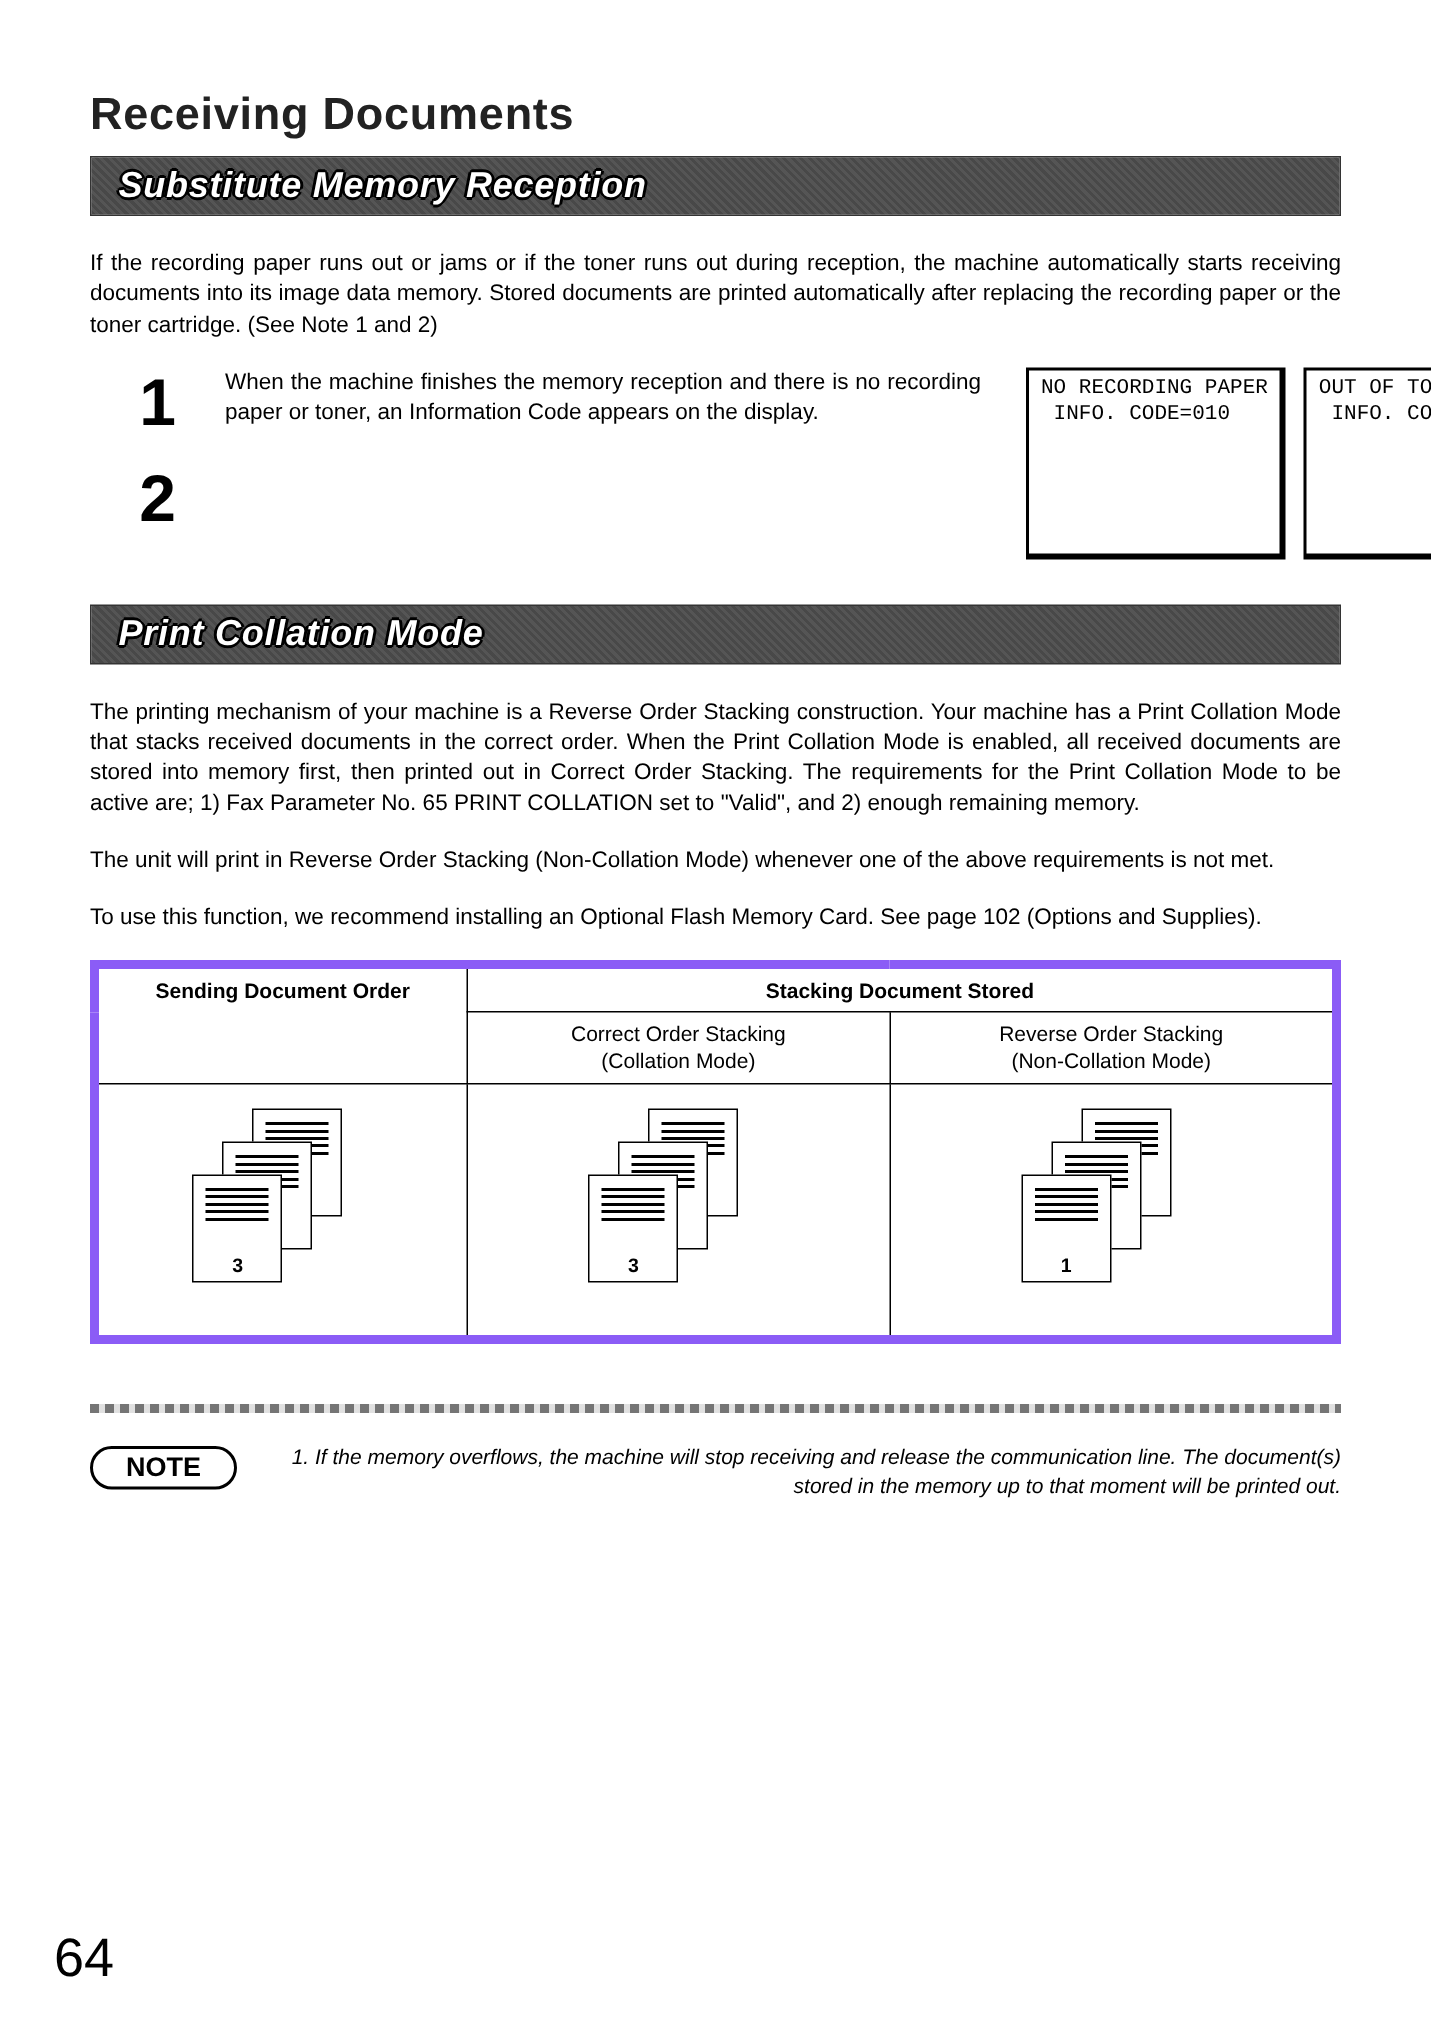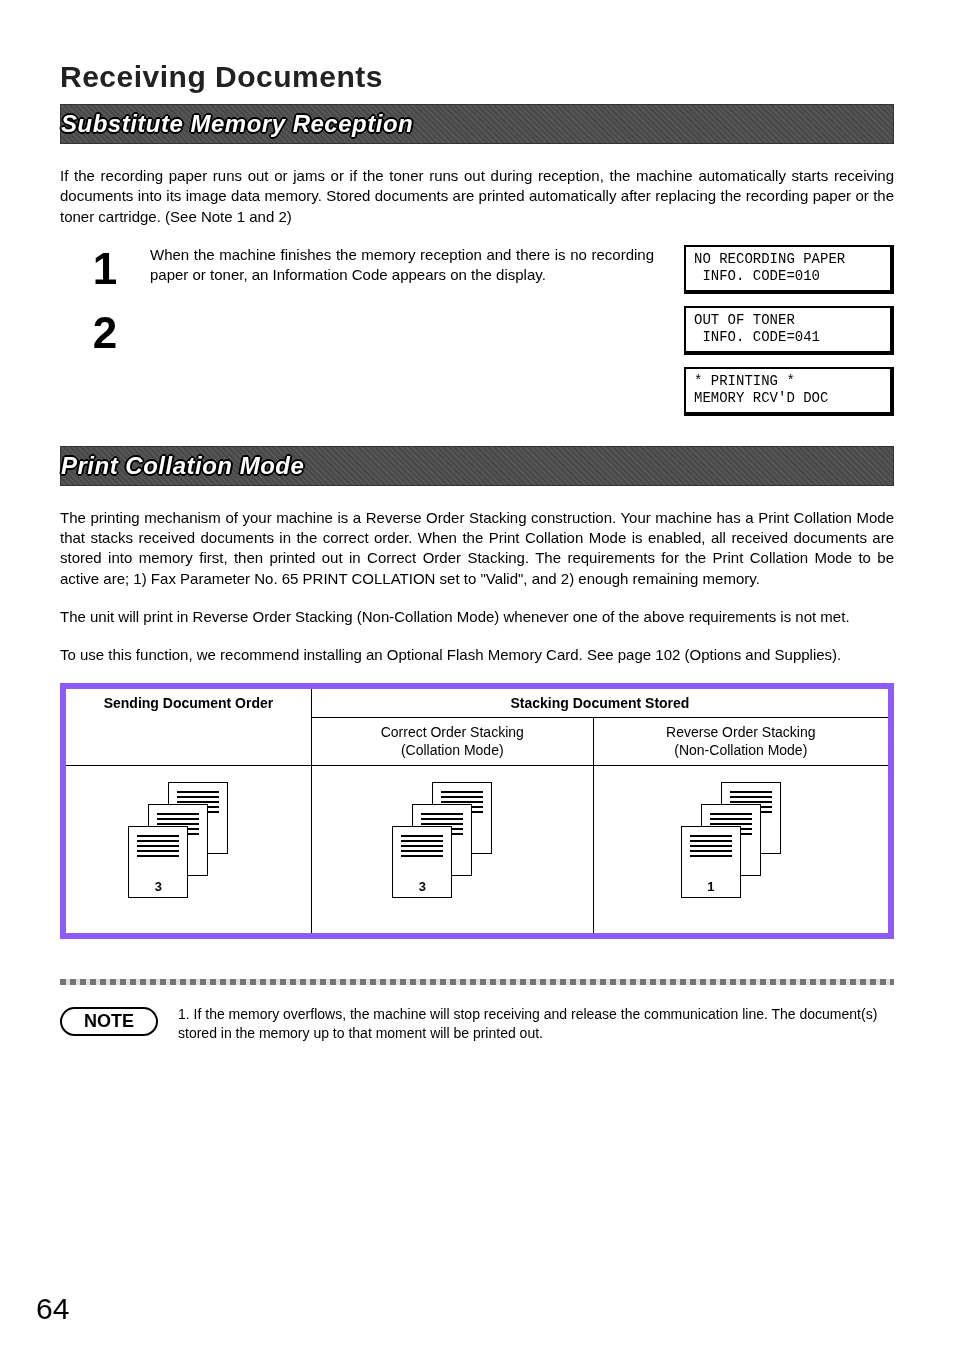--- a/index.html
+++ b/index.html
@@ -28,6 +28,7 @@
     border: 1px solid #333;
     display: flex;
     align-items: center;
+    padding-left: 18px;
     margin-bottom: 22px;
   }
   .section-banner span {

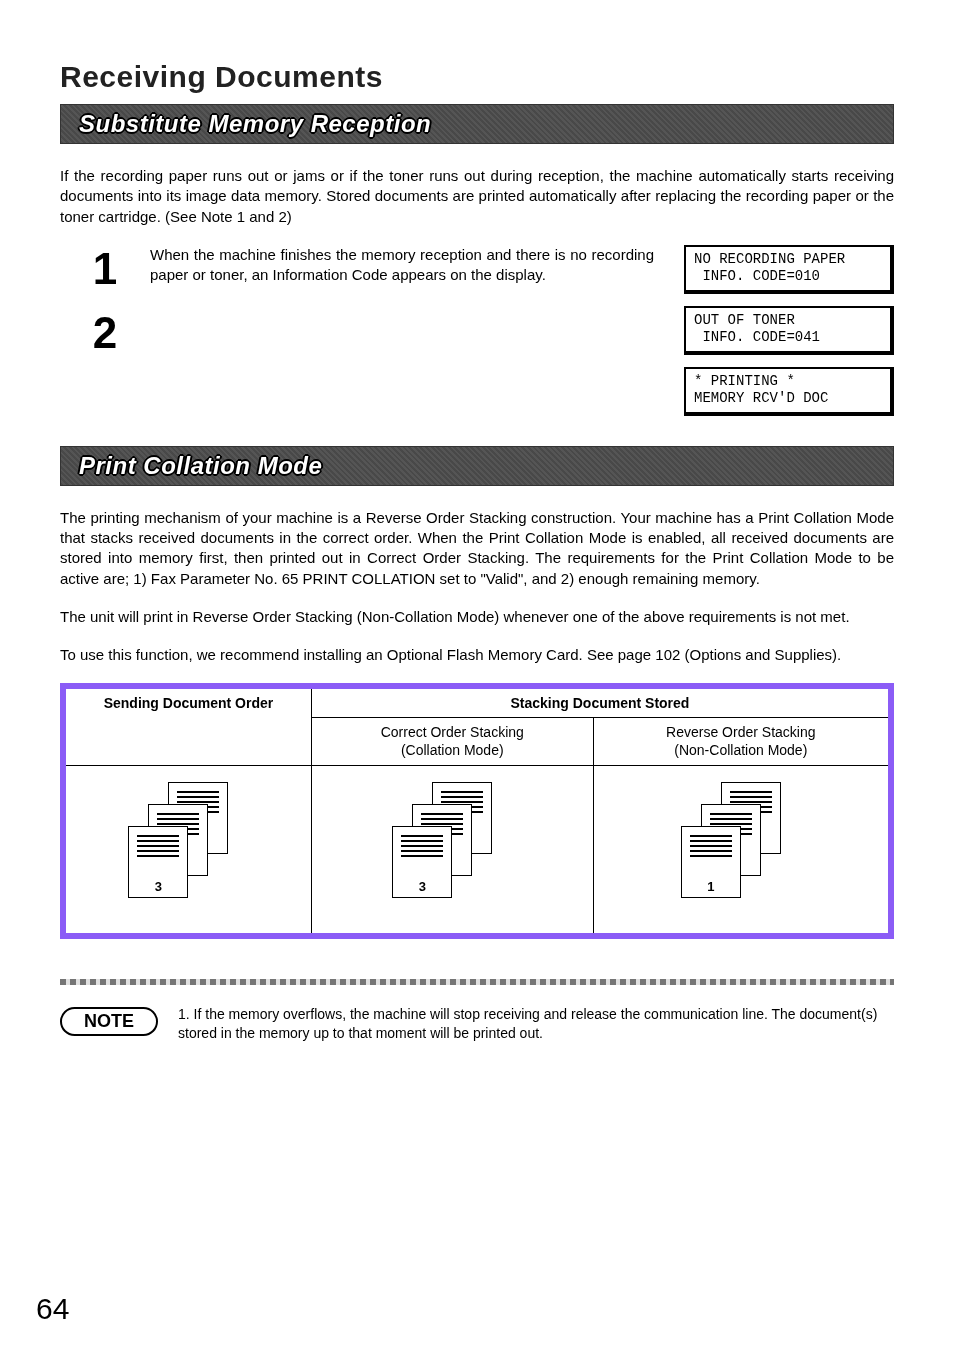--- a/index.html
+++ b/index.html
@@ -65,7 +65,6 @@
   .lcd-col {
     width: 210px;
     display: flex;
-    flex-direction: column;
     gap: 12px;
   }
   .lcd {

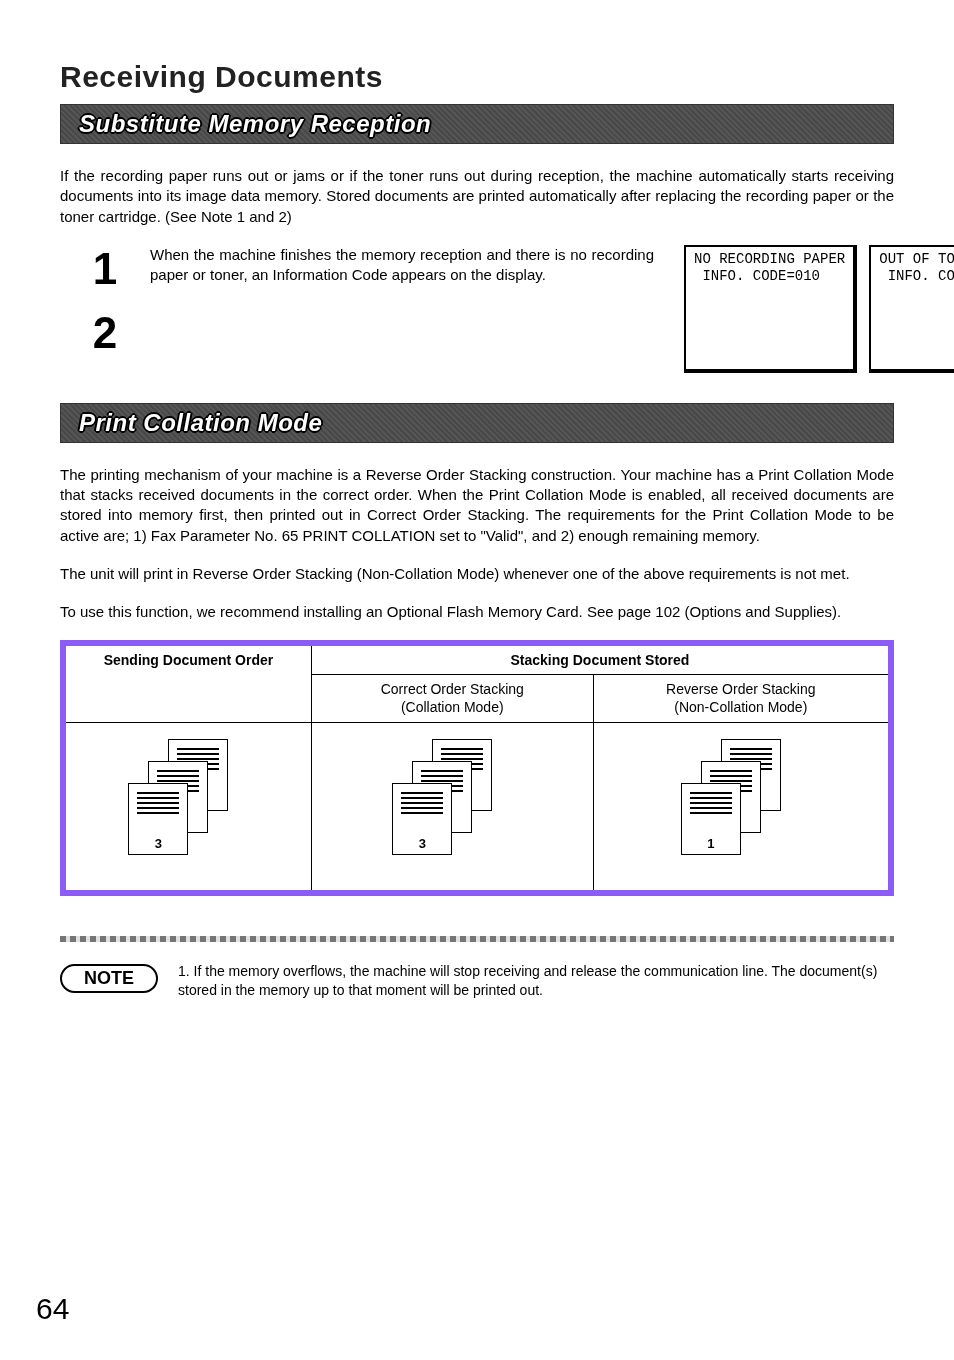--- a/index.html
+++ b/index.html
@@ -124,7 +124,7 @@
       repeating-linear-gradient(90deg, rgba(0,0,0,0.9) 0 6px, rgba(0,0,0,0.2) 6px 10px);
     opacity: 0.6;
   }
-  .note-row { display: flex; gap: 20px; align-items: flex-start; }
+  .note-row { display: flex; align-items: flex-start; }
   .note-pill {
     border: 2px solid #000;
     border-radius: 18px;

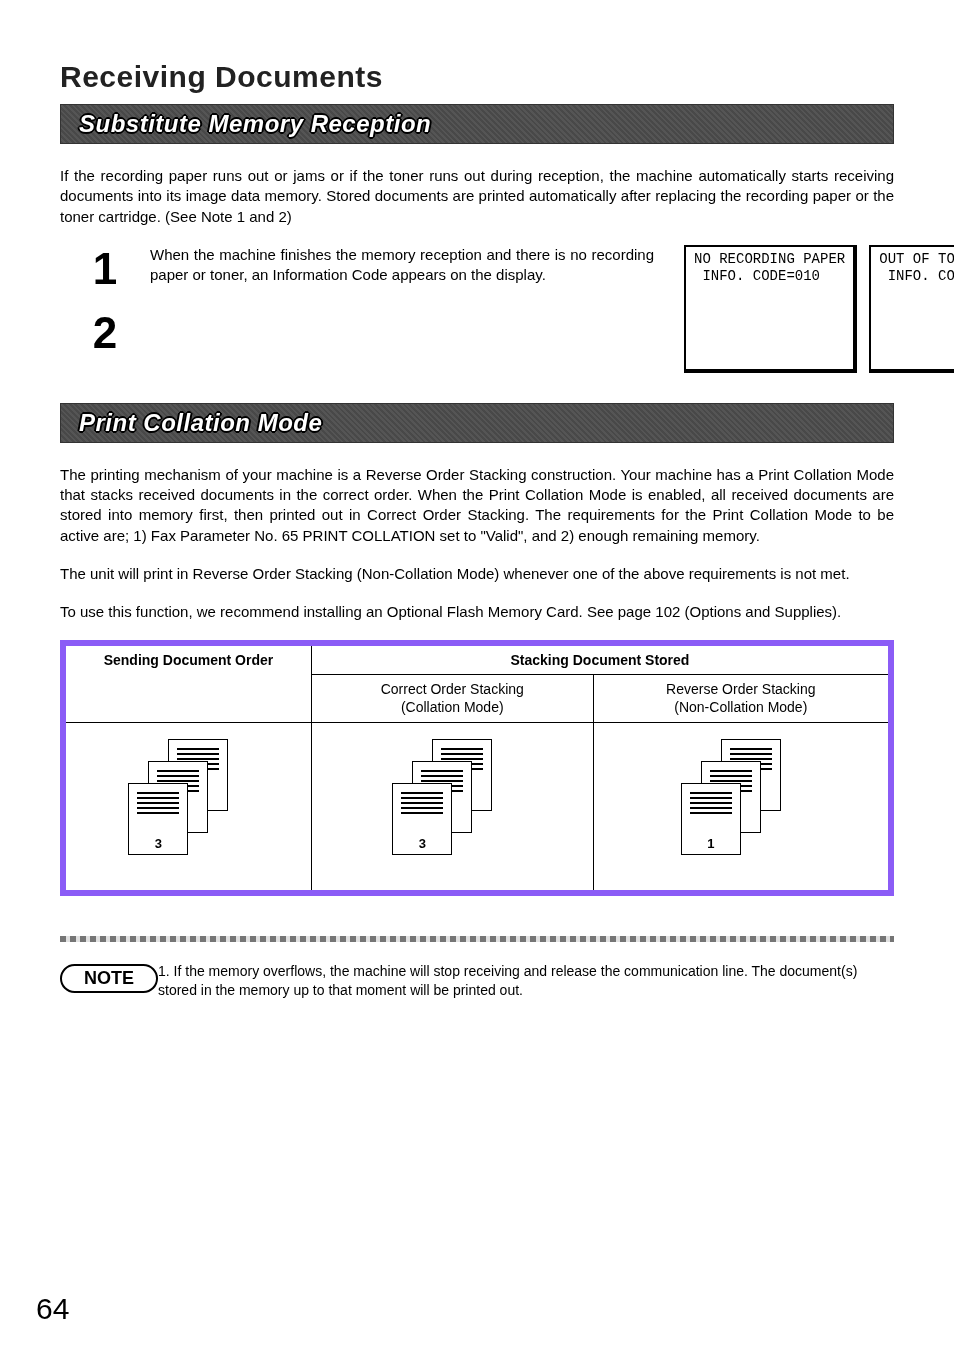--- a/index.html
+++ b/index.html
@@ -136,8 +136,10 @@
   }
   .note-list {
     font-size: 14px;
+    font-style: italic;
     line-height: 1.35;
     list-style: none;
+    text-align: right;
   }
   .note-list li { margin-bottom: 4px; }
   .page-number {

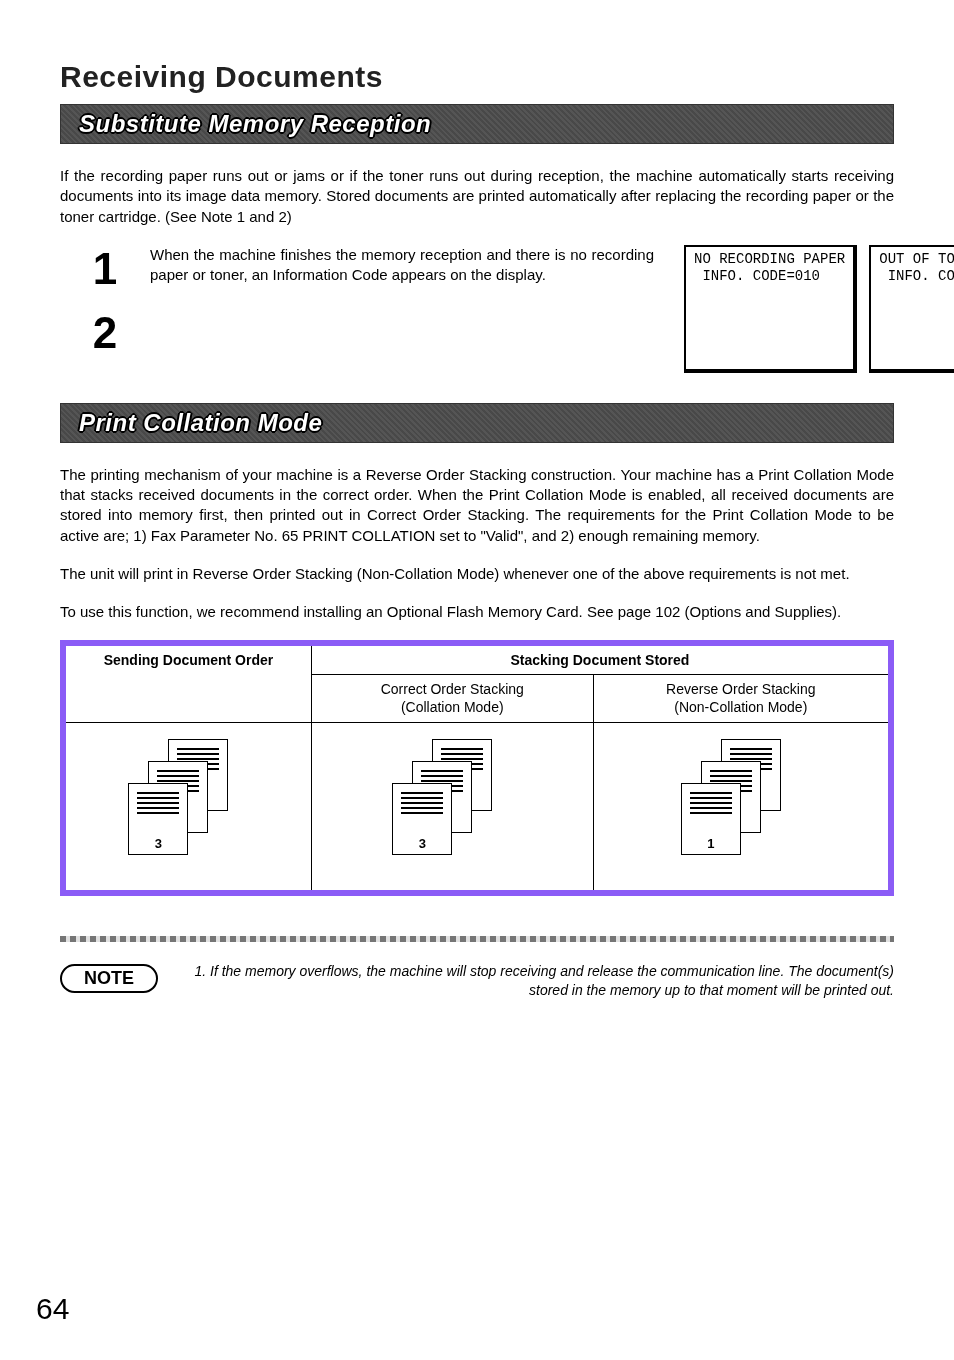--- a/index.html
+++ b/index.html
@@ -146,7 +146,7 @@
     position: absolute;
     left: 36px;
     bottom: 34px;
-    font-size: 30px;
+    font-size: 36px;
     font-weight: normal;
     font-family: Arial, sans-serif;
   }

